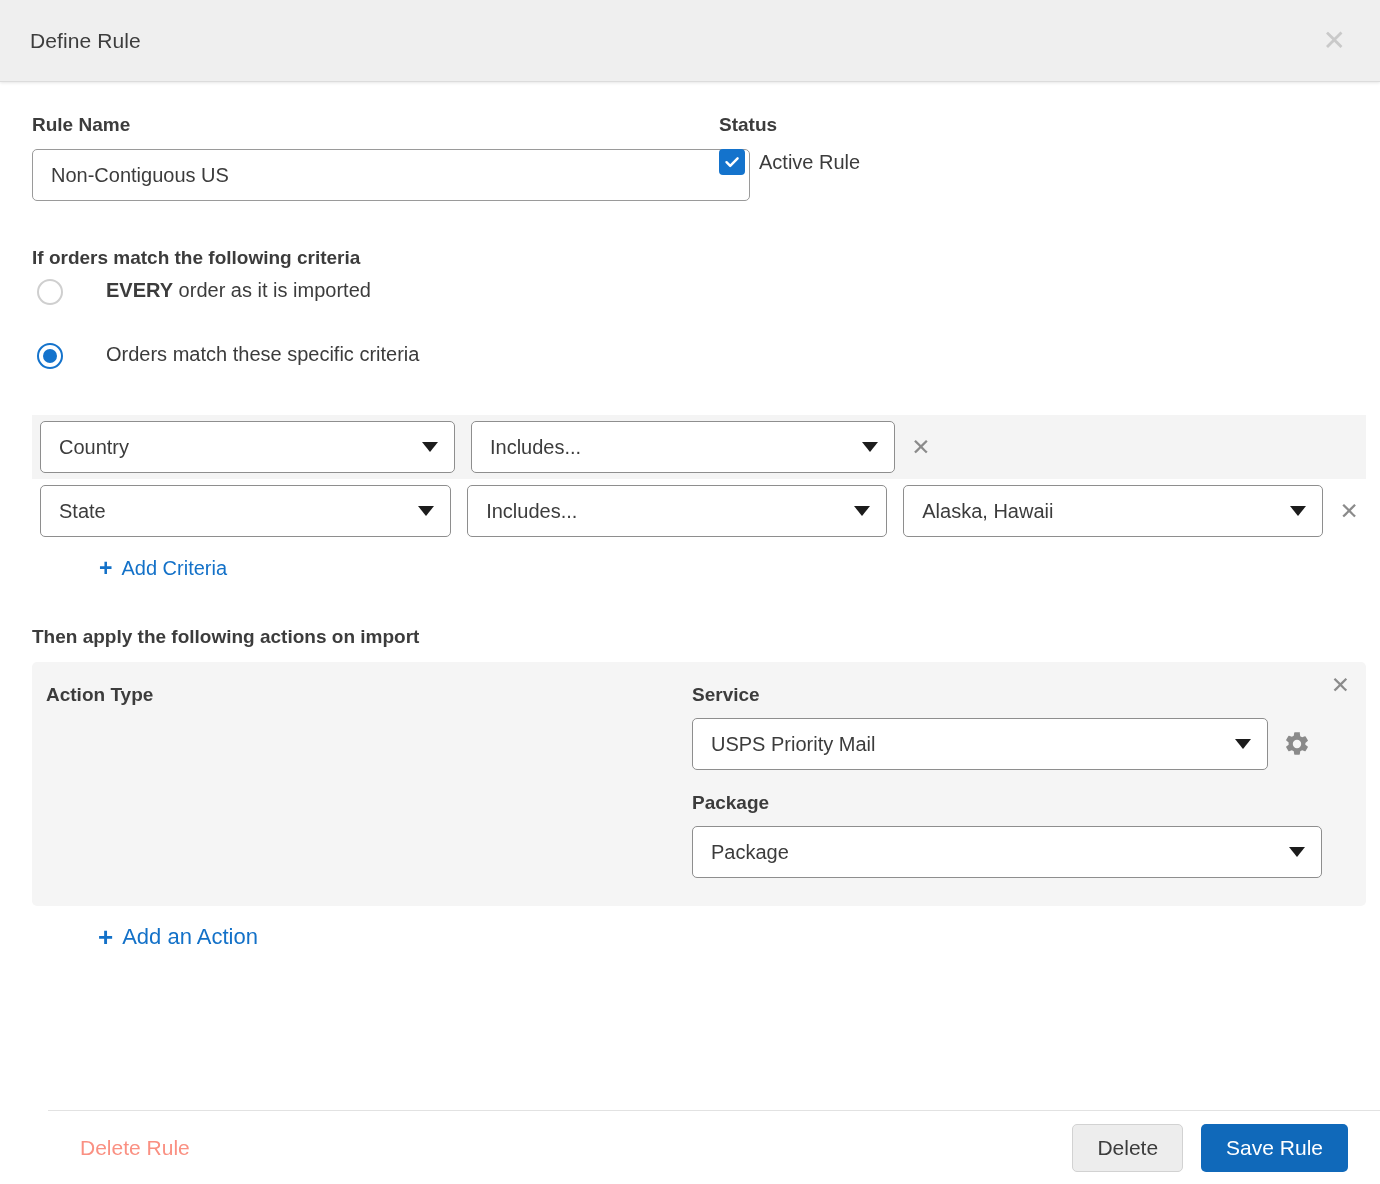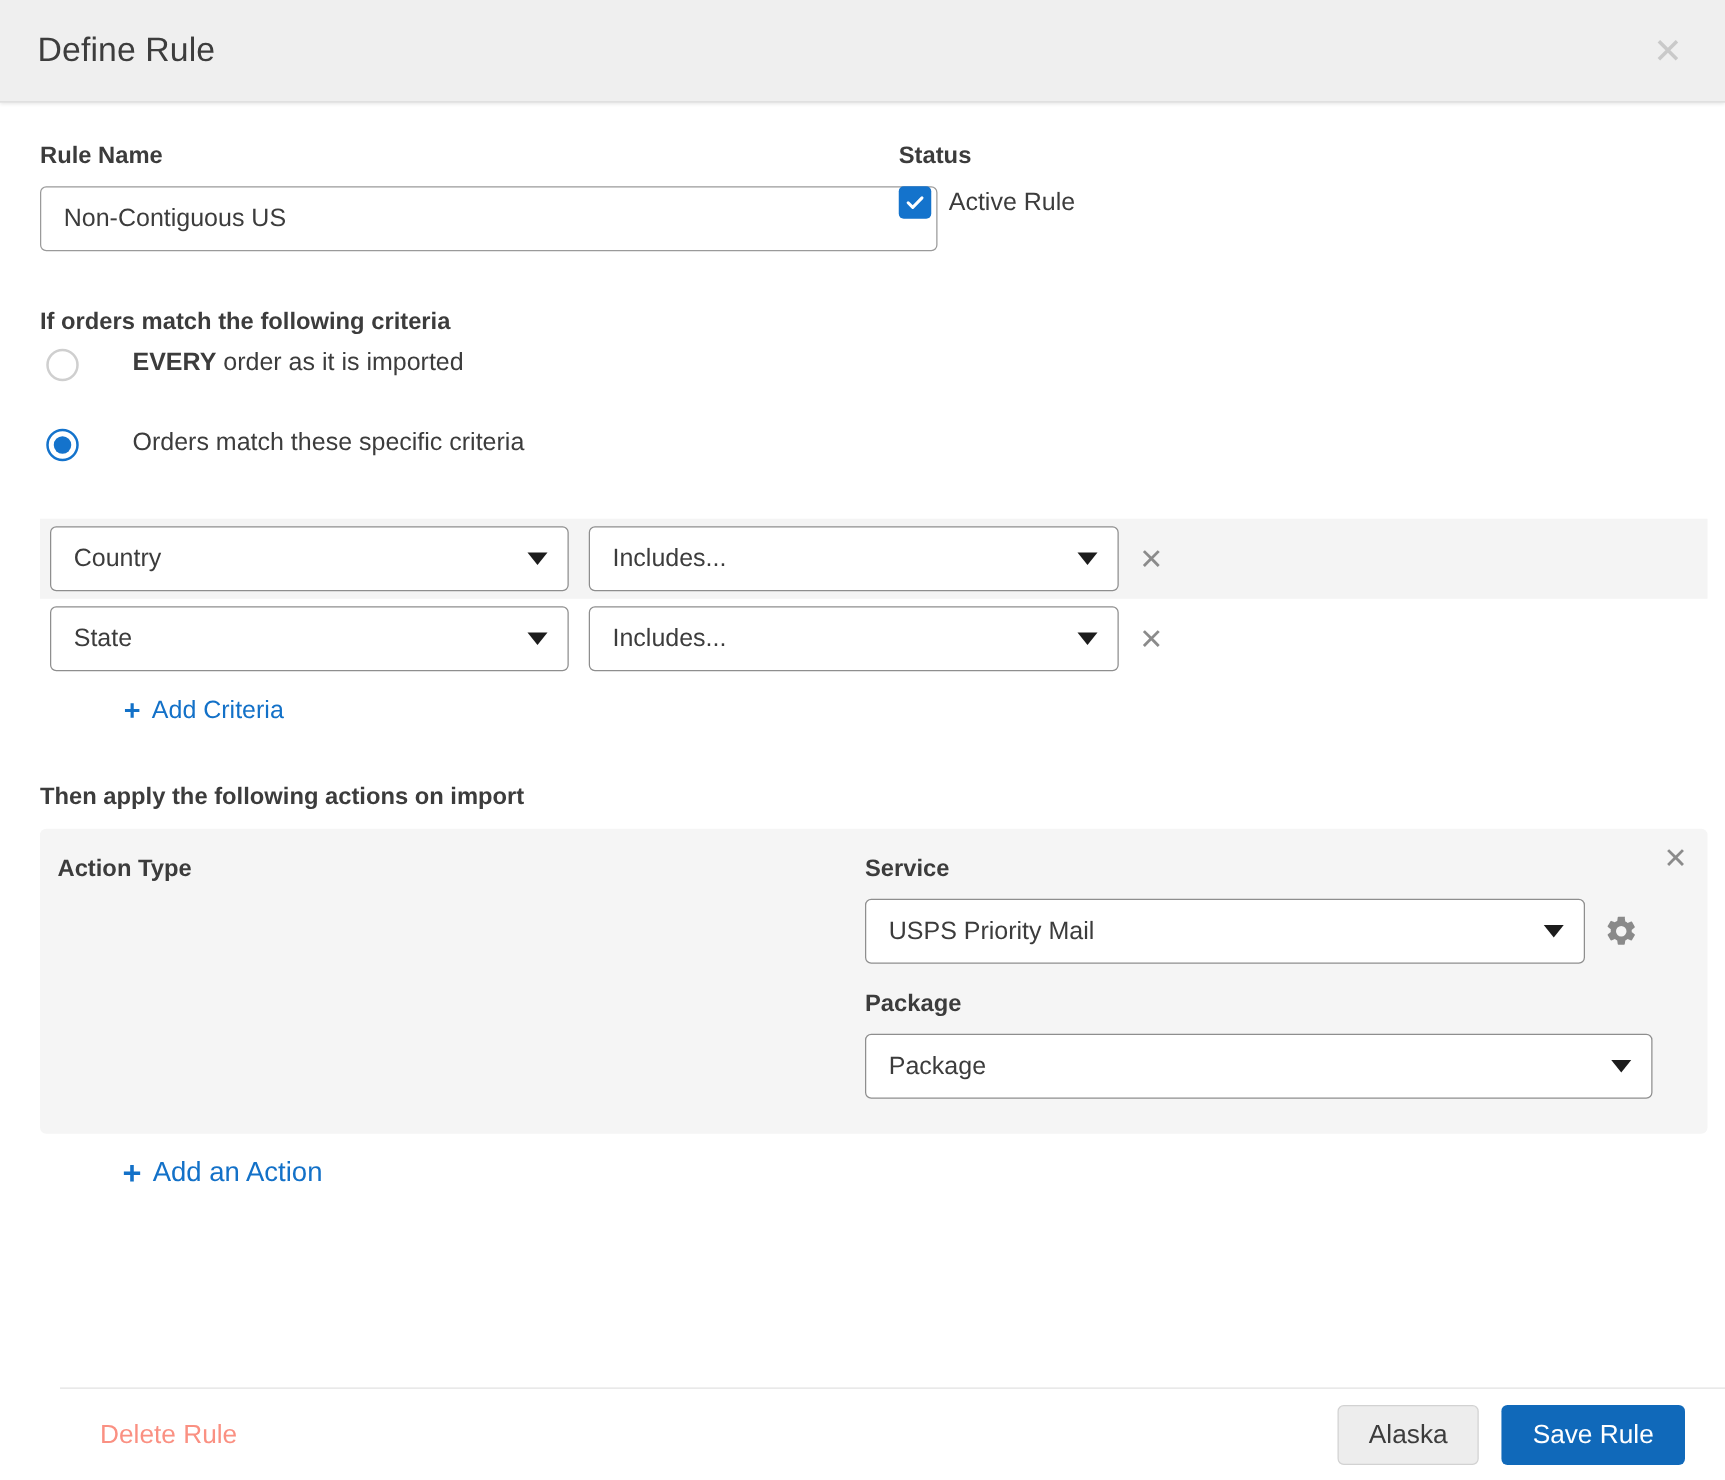--- a/index.html
+++ b/index.html
@@ -36,7 +36,7 @@
     z-index: 4;
   }
   .modal-title {
-    font-size: 27px;
+    font-size: 21px;
     font-weight: 400;
     color: #3d3d3d;
     letter-spacing: 0.1px;

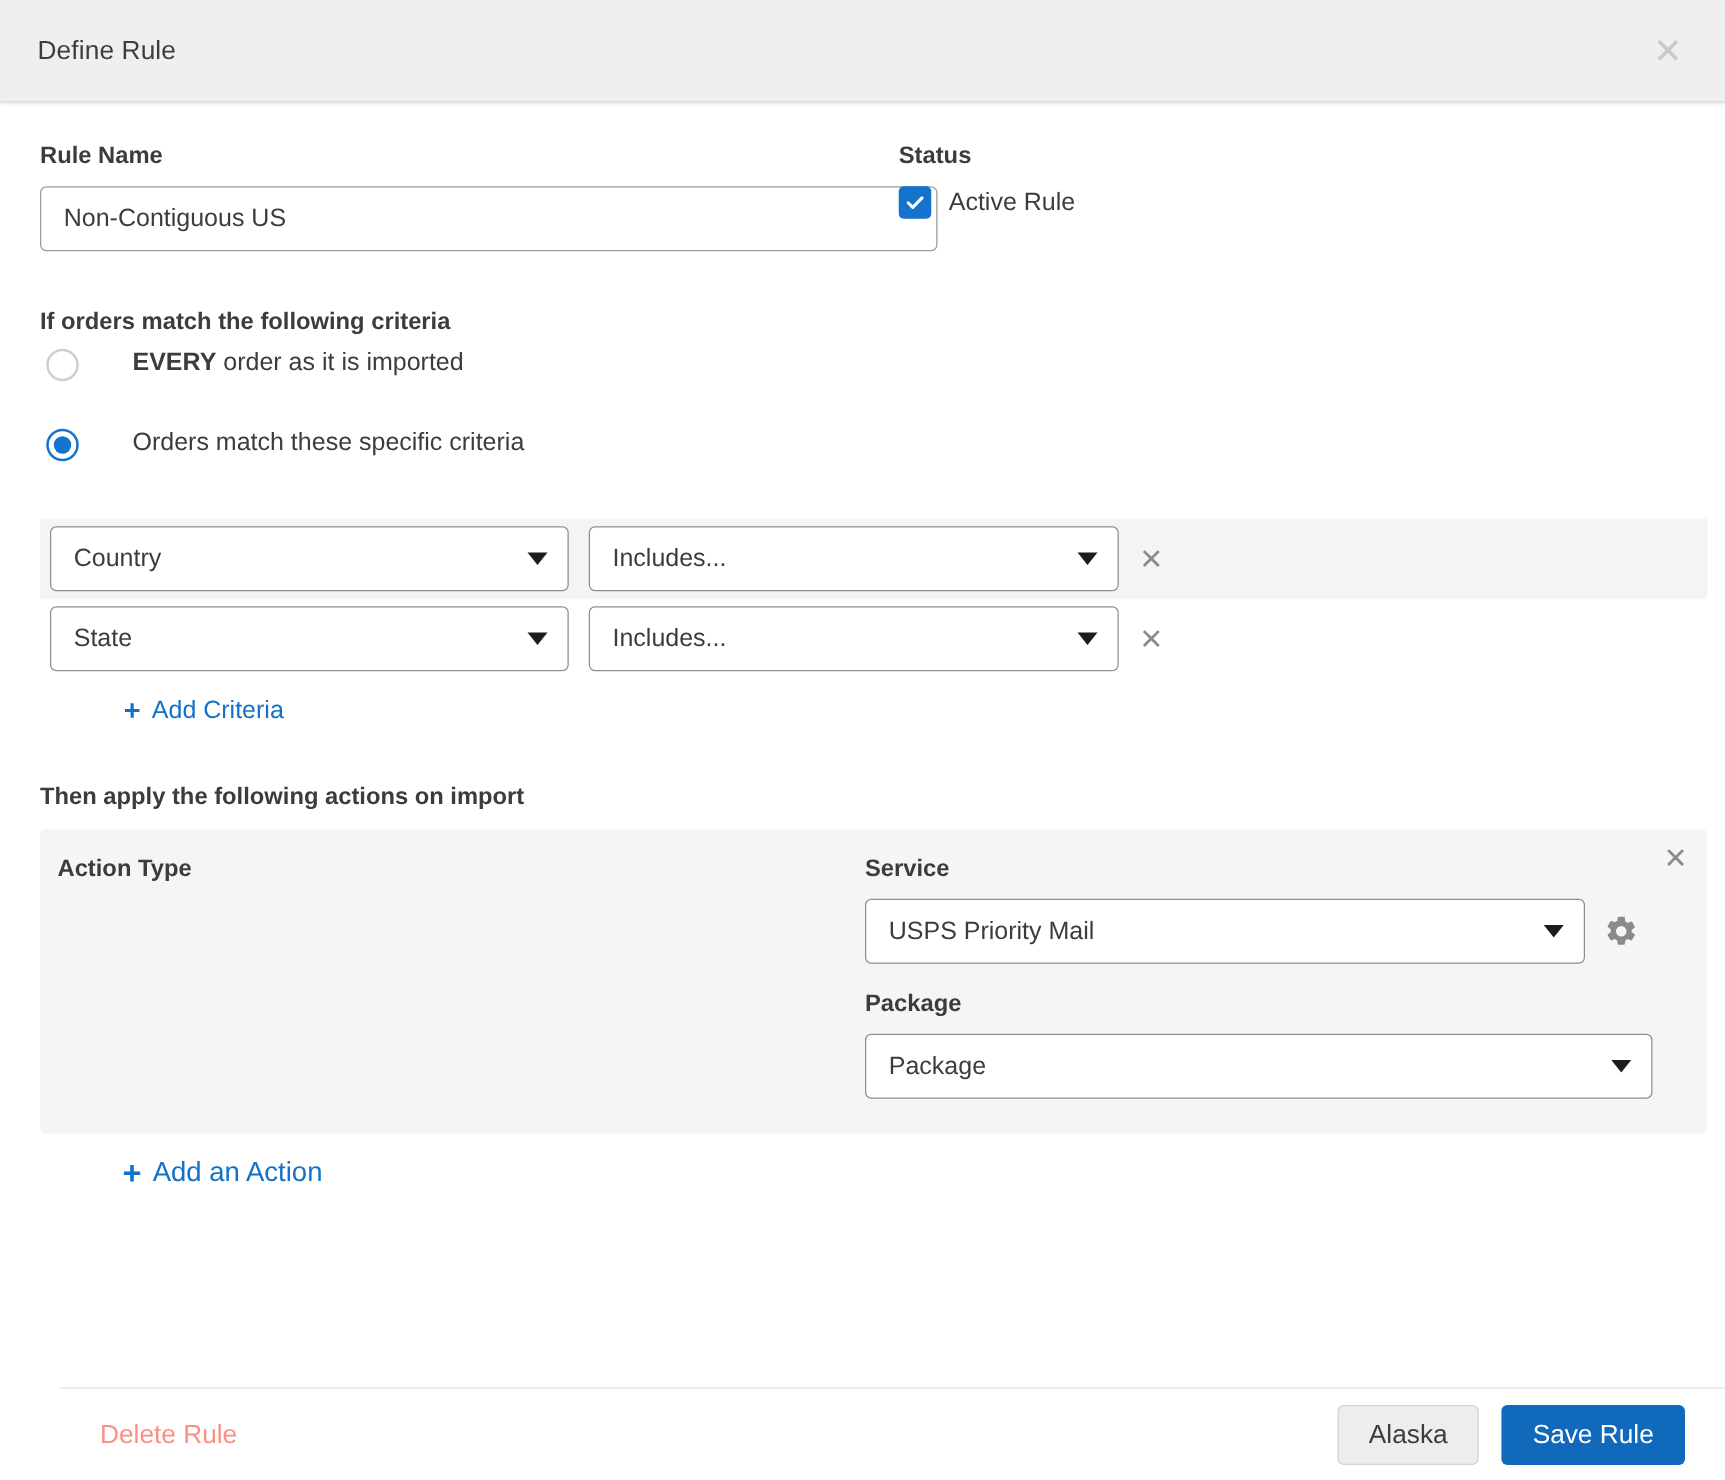--- a/index.html
+++ b/index.html
@@ -386,6 +386,10 @@
         </div>
         <div class="select sel-op">
           <span>Includes...</span>
+          <span class="caret"></span>
+        </div>
+        <div class="select sel-val">
+          <span>Alaska, Hawaii</span>
           <span class="caret"></span>
         </div>
         <div class="row-remove">✕</div>

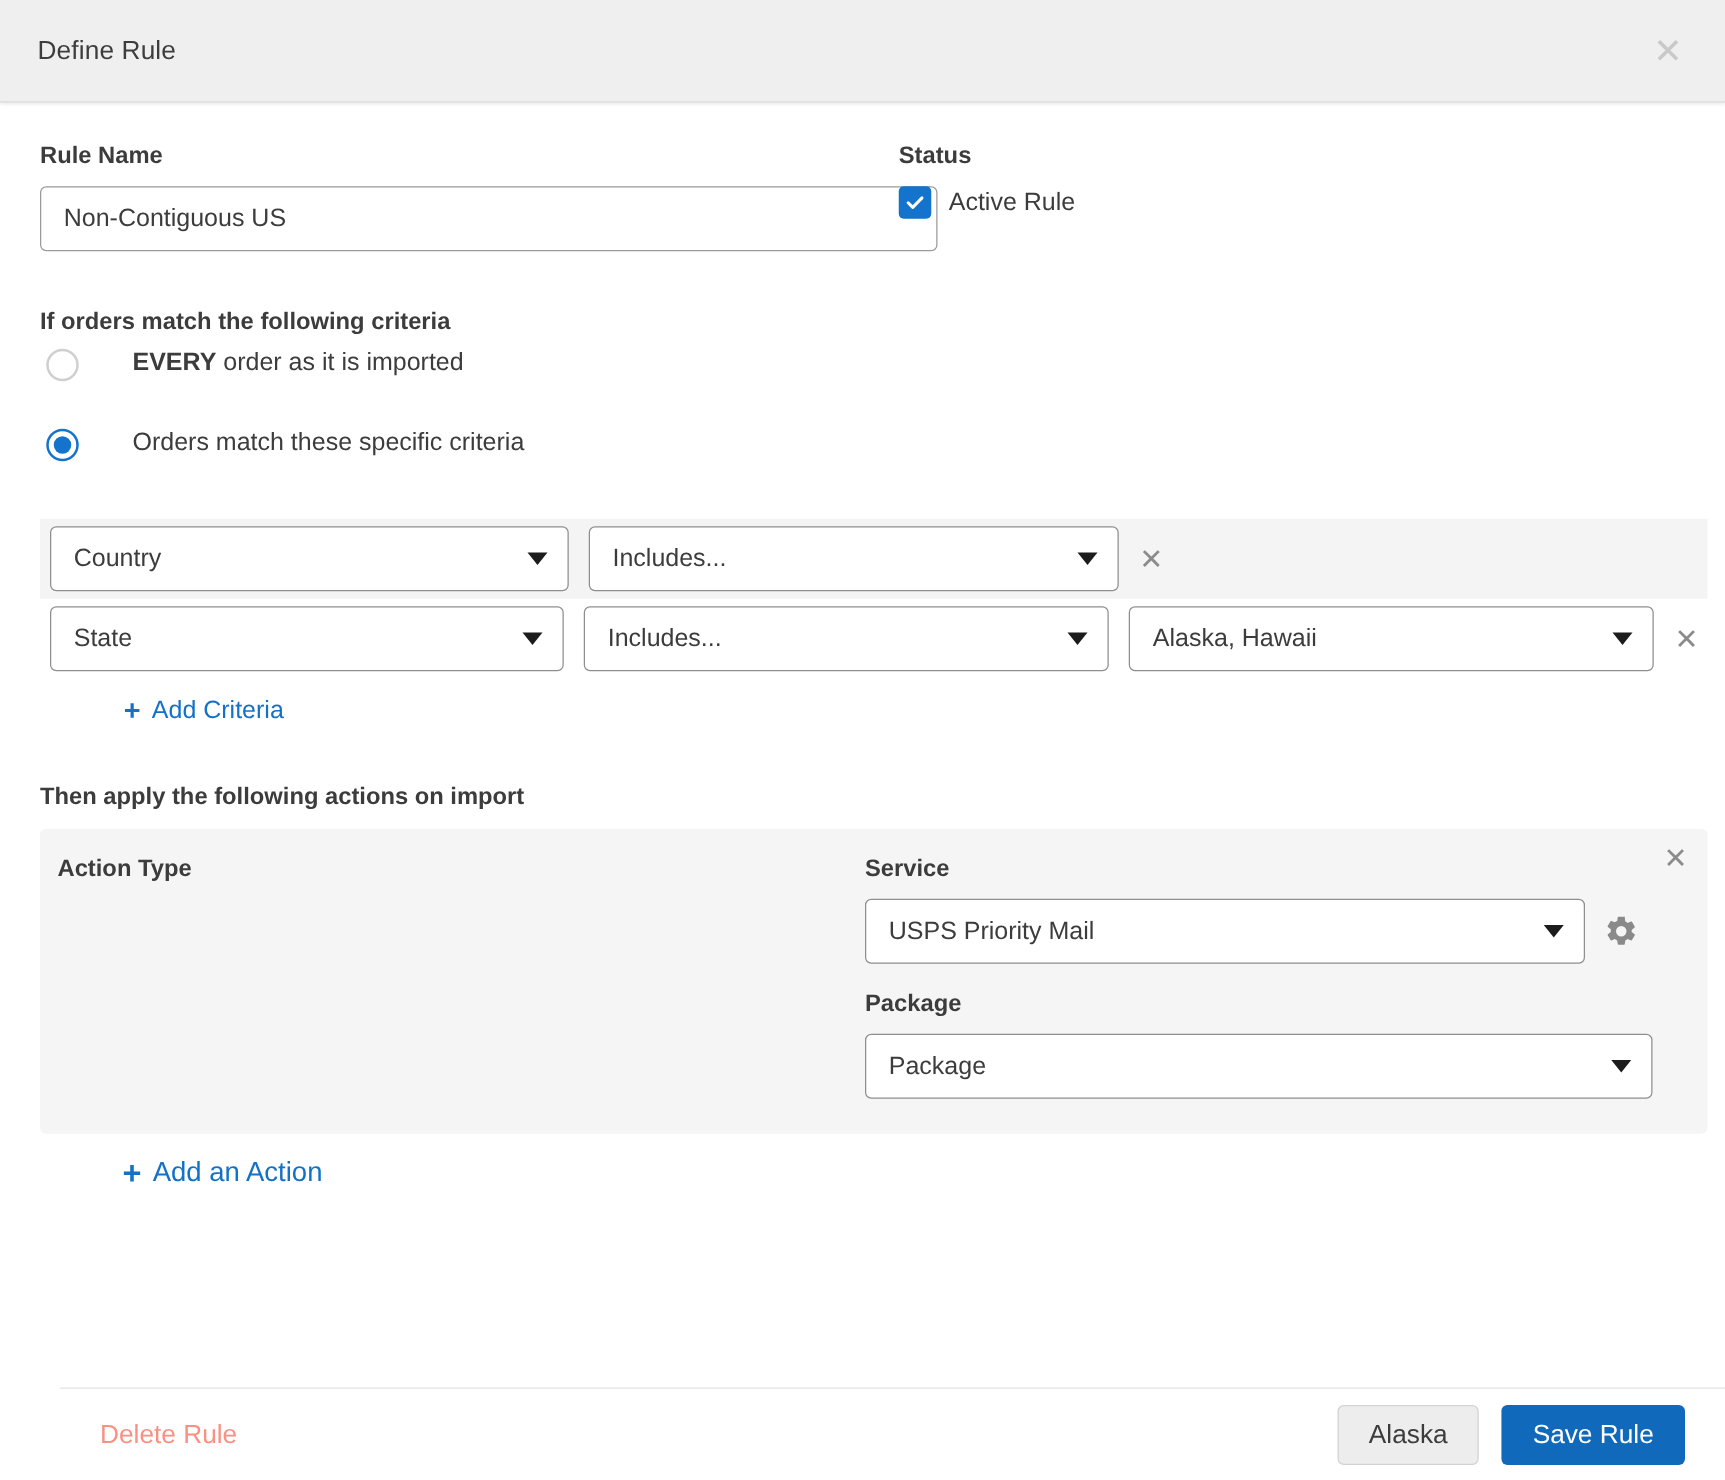--- a/index.html
+++ b/index.html
@@ -446,7 +446,7 @@
   <div class="modal-footer">
     <div class="delete-link">Delete Rule</div>
     <div class="footer-actions">
-      <button class="btn btn-cancel">Alaska</button>
+      <button class="btn btn-cancel">Delete</button>
       <button class="btn btn-primary">Save Rule</button>
     </div>
   </div>

